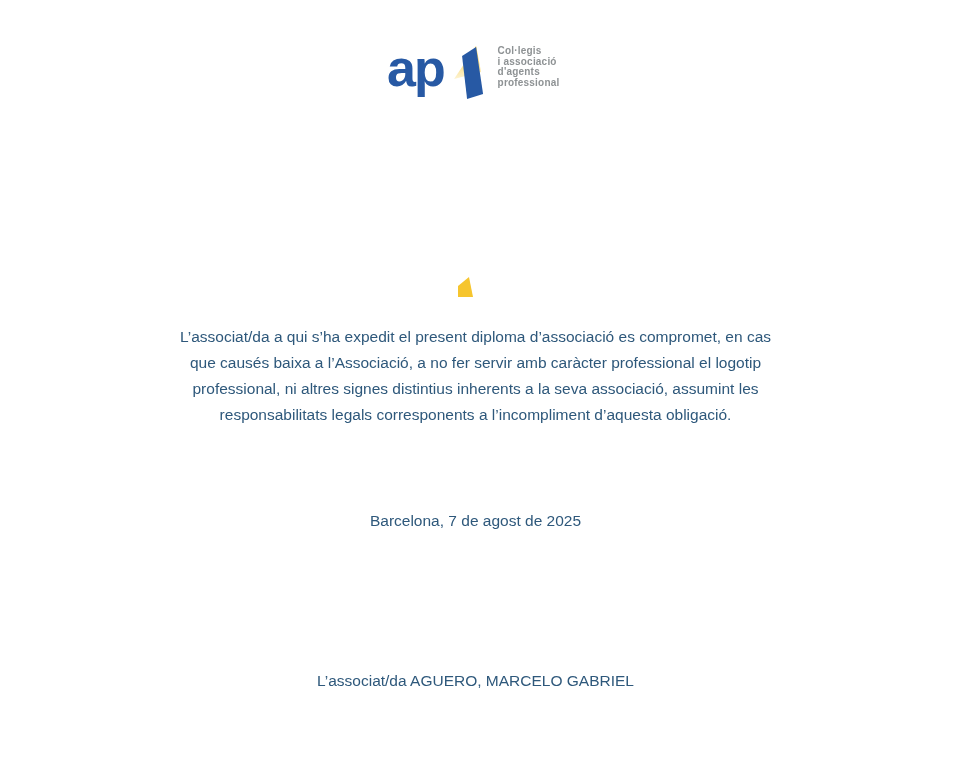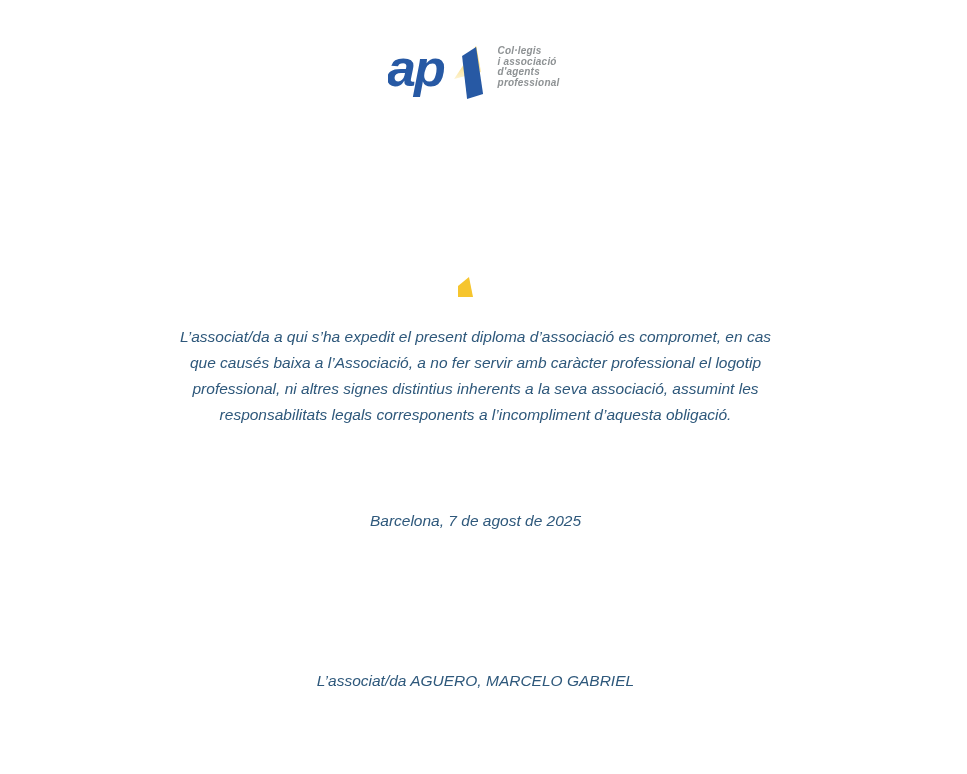--- a/index.html
+++ b/index.html
@@ -15,7 +15,6 @@
     overflow: hidden;
     font-family: "Liberation Sans", sans-serif;
     margin: 0 auto;
-    font-style: italic;
   }
   
   .logo-row {

